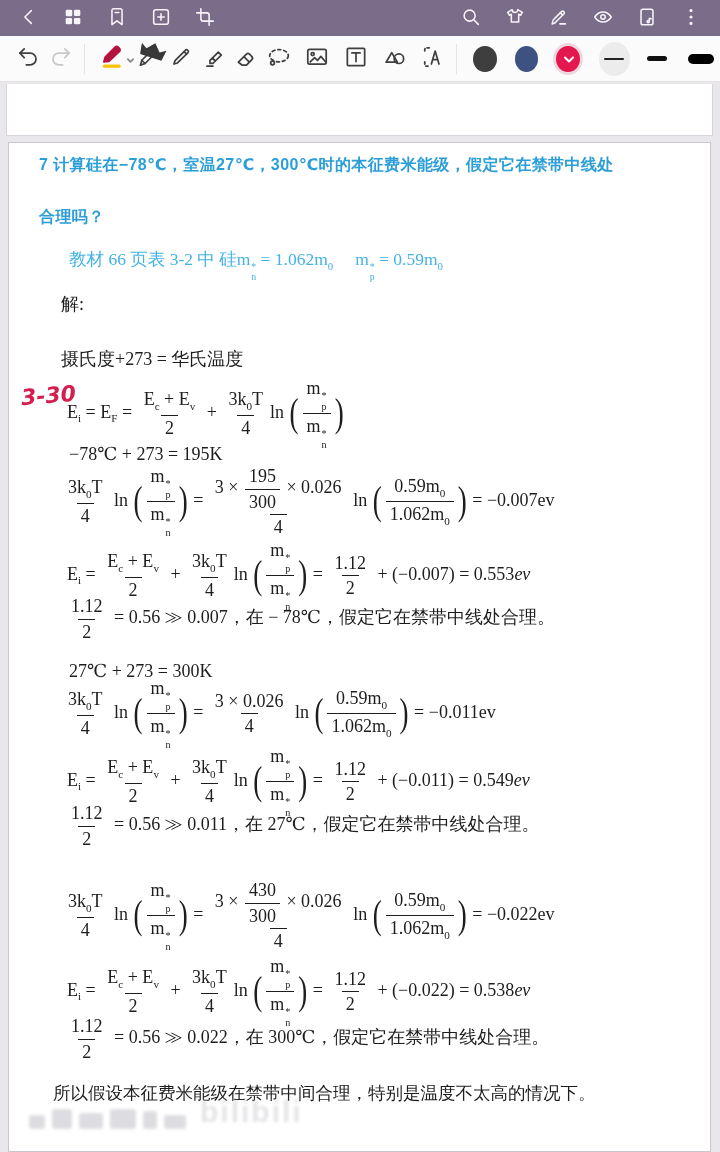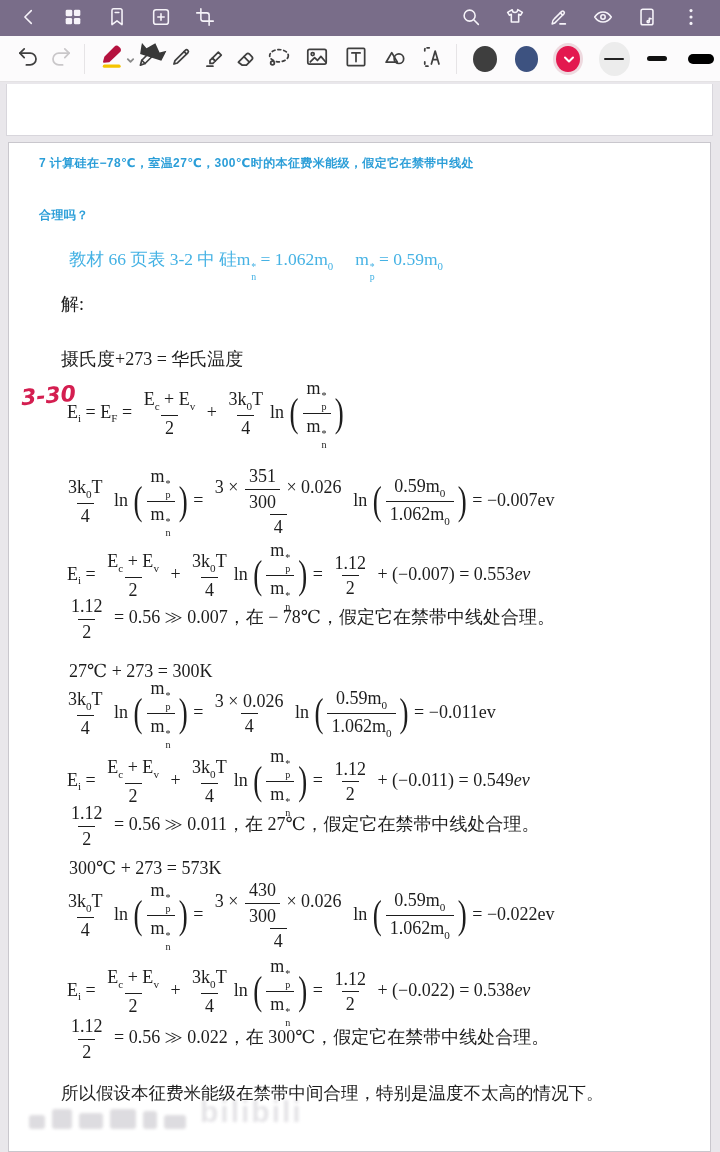--- a/index.html
+++ b/index.html
@@ -50,7 +50,7 @@
   .ln{position:absolute;white-space:nowrap;font-family:"Liberation Serif","DejaVu Serif",serif;
       font-size:18px;color:#1d1d1d;}
   .ln-title{font-family:"Liberation Sans","DejaVu Sans",sans-serif;font-weight:bold;
-            font-size:12px;color:#2b9ed8;letter-spacing:0.4px;}
+            font-size:16px;color:#2b9ed8;letter-spacing:0.4px;}
   .ln-ref{color:#45b2e4;font-size:17.5px;}
   .p-title1{left:30px;top:12px;}
   .p-title2{left:30px;top:64px;}

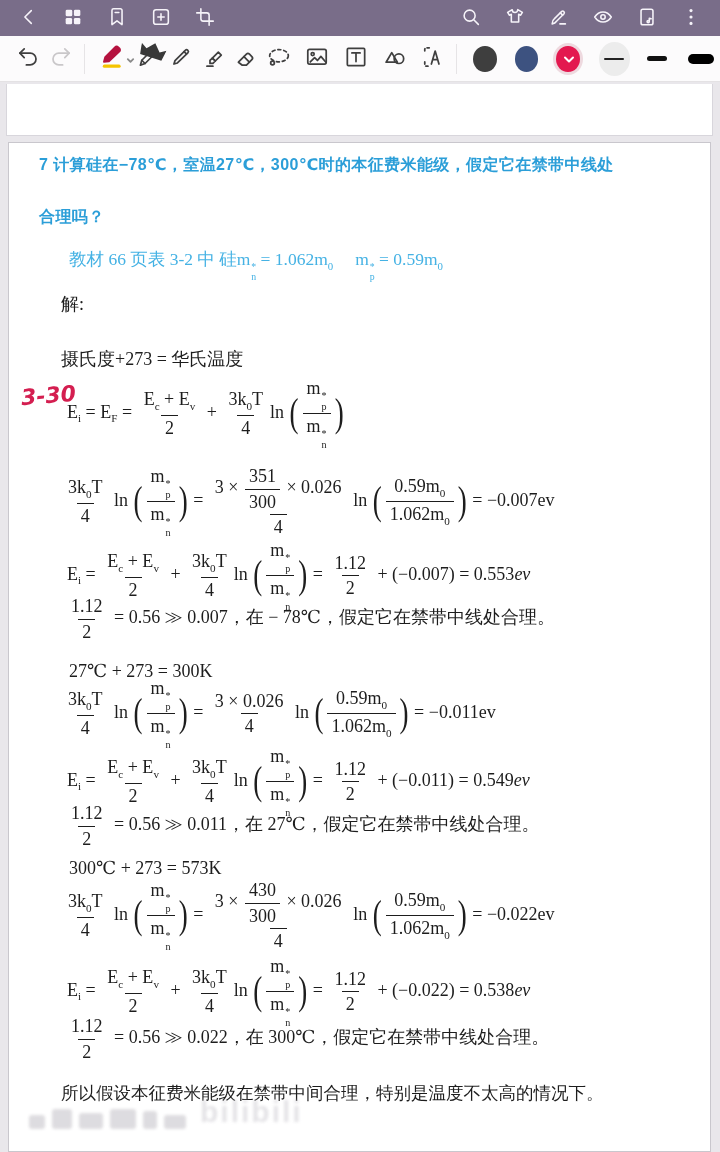--- a/index.html
+++ b/index.html
@@ -331,6 +331,7 @@
               </span></span>
           </span><span class="bigp">)</span></div>
 
+      <div class="ln p-t195">−78℃ + 273 = 195K</div>
       <div class="ln p-f2"><span class="frac">
             <span class="fn">3k<sub>0</sub>T</span>
             <span class="fd">4</span>

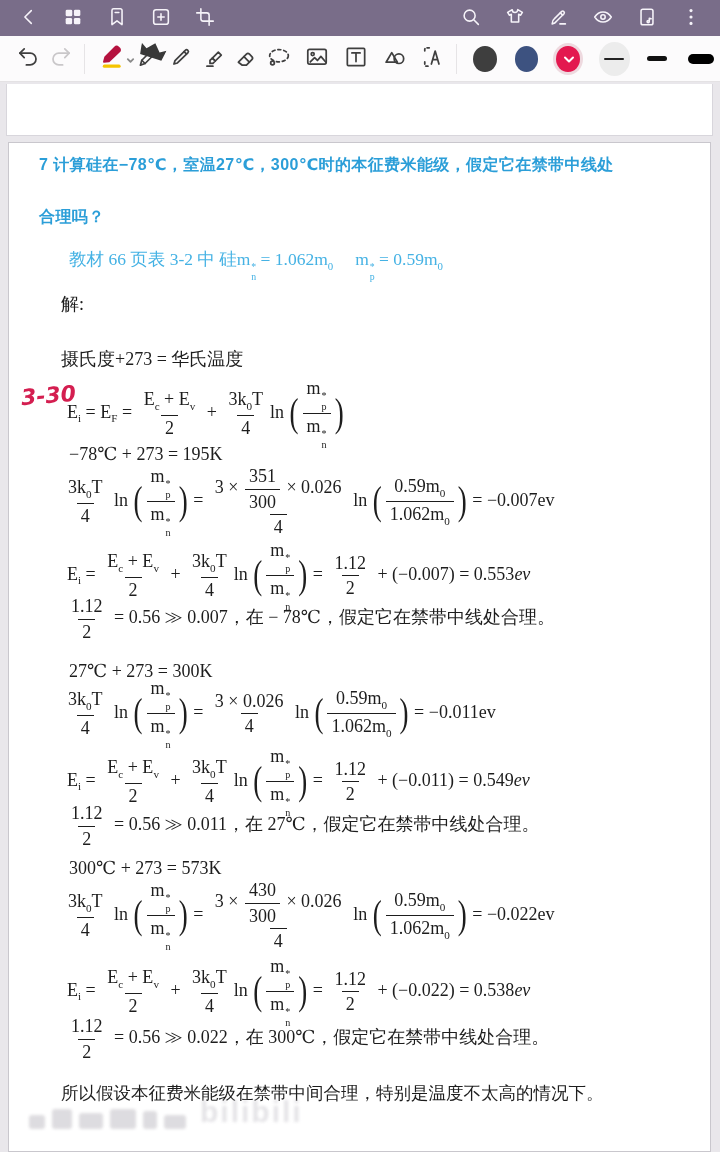--- a/index.html
+++ b/index.html
@@ -346,7 +346,7 @@
               </span></span>
           </span><span class="bigp">)</span> = <span class="frac">
             <span class="fn">3 × <span class="frac">
-                <span class="fn">351</span>
+                <span class="fn">195</span>
                 <span class="fd">300</span>
               </span> × 0.026</span>
             <span class="fd">4</span>

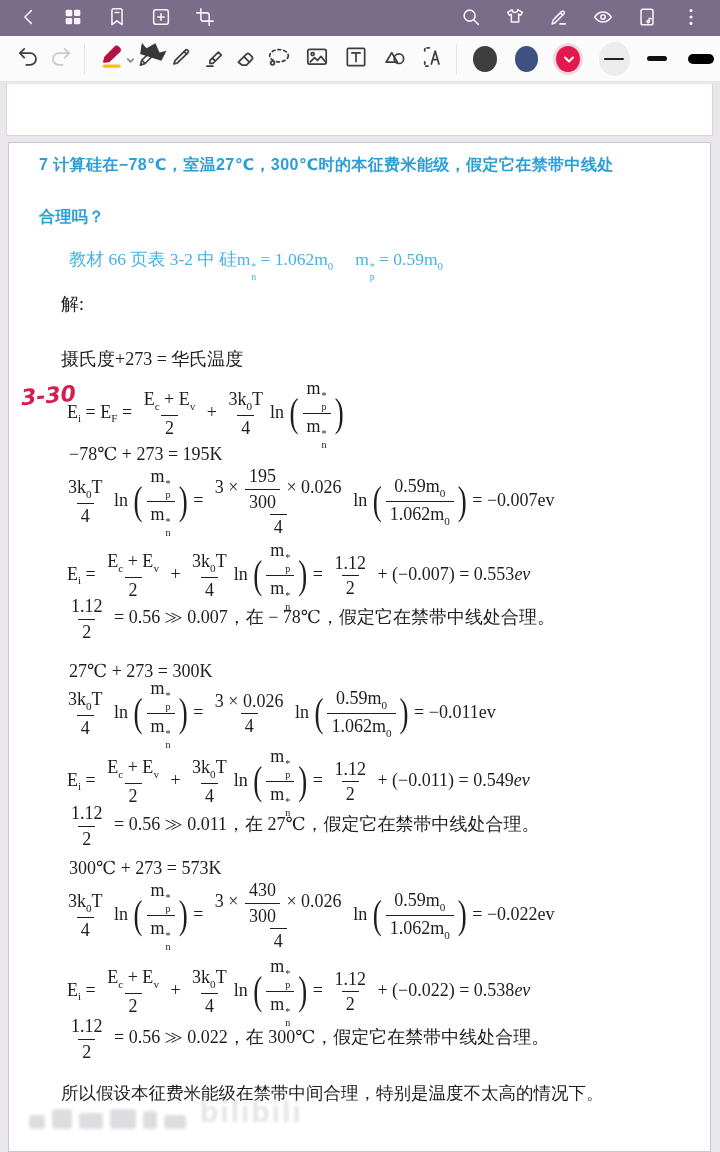--- a/index.html
+++ b/index.html
@@ -422,7 +422,6 @@
             <span class="fd">2</span>
           </span> = 0.56 ≫ 0.011，在 27℃，假定它在禁带中线处合理。</div>
 
-      <div class="ln p-t573">300℃ + 273 = 573K</div>
       <div class="ln p-f6"><span class="frac">
             <span class="fn">3k<sub>0</sub>T</span>
             <span class="fd">4</span>

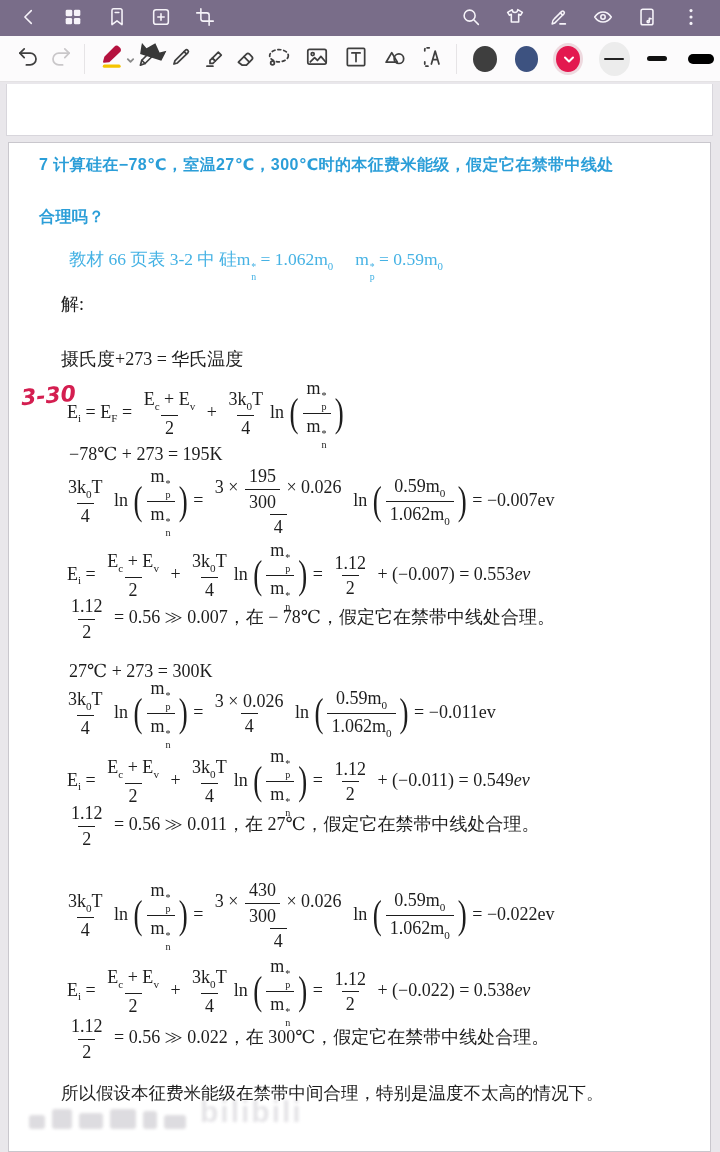--- a/index.html
+++ b/index.html
@@ -70,7 +70,7 @@
   .p-f6{left:52px;top:736px;}
   .p-f7{left:58px;top:812px;}
   .p-c3{left:55px;top:872px;}
-  .p-concl{left:52px;top:938px;font-size:17.5px;}
+  .p-concl{left:44px;top:938px;font-size:17.5px;}
 
   .annot{position:absolute;left:12px;top:240px;color:#d41e50;font-size:22px;font-weight:bold;
          font-style:italic;font-family:"DejaVu Sans",sans-serif;transform:rotate(-5deg);}

